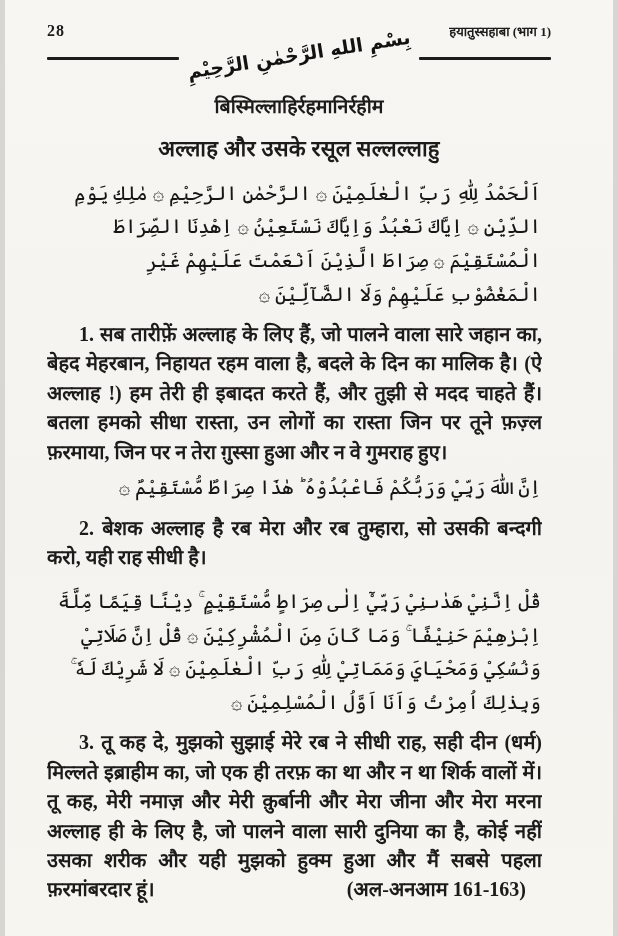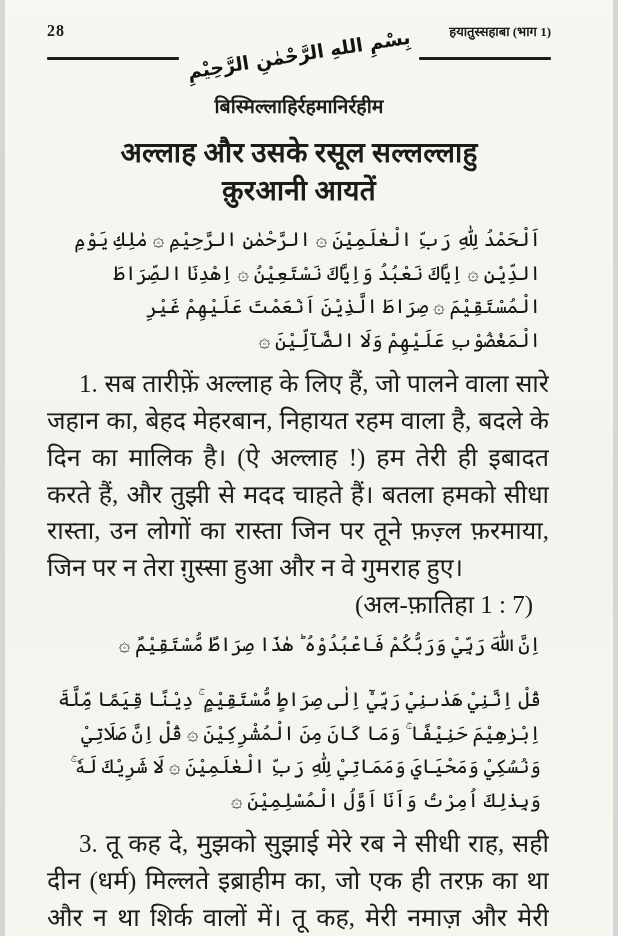--- a/index.html
+++ b/index.html
@@ -66,7 +66,7 @@
   .chapter-heading {
     margin: 15px 0 0 0;
     text-align: center;
-    font-size: 28px;
+    font-size: 22px;
     line-height: 1.36;
     font-weight: bold;
     letter-spacing: 0.2px;

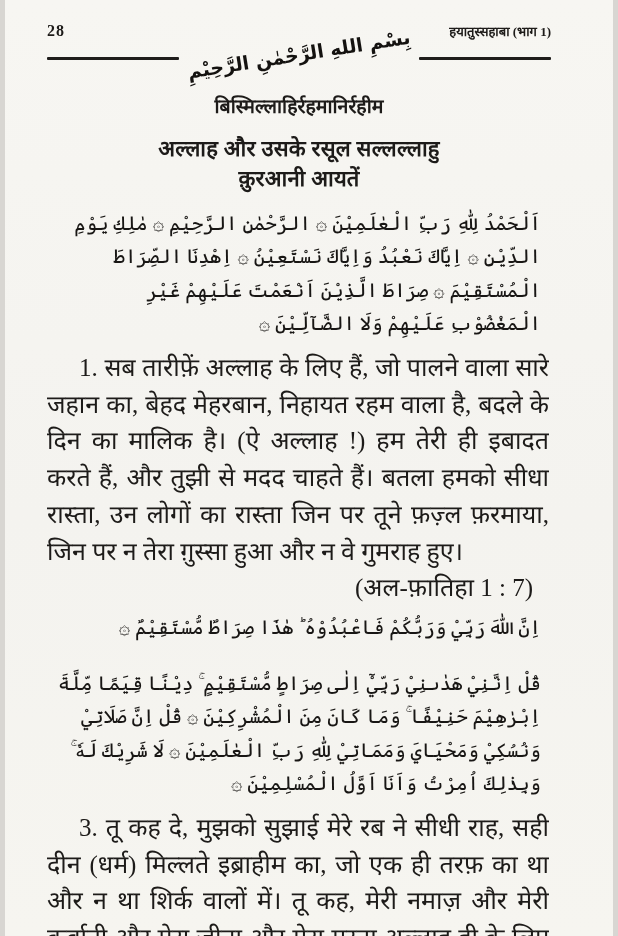--- a/index.html
+++ b/index.html
@@ -128,7 +128,6 @@
 
   <h1 class="chapter-heading">
     <span>अल्लाह और उसके रसूल सल्लल्लाहु</span>
-    <span>क़ुरआनी आयतें</span>
   </h1>
 
   <div class="arabic">اَلْحَمْدُ لِلّٰهِ رَبِّ الْعٰلَمِيْنَ ۞ الرَّحْمٰنِ الرَّحِيْمِ ۞ مٰلِكِ يَوْمِ الدِّيْنِ ۞ اِيَّاكَ نَعْبُدُ وَاِيَّاكَ نَسْتَعِيْنُ ۞ اِهْدِنَا الصِّرَاطَ الْمُسْتَقِيْمَ ۞ صِرَاطَ الَّذِيْنَ اَنْعَمْتَ عَلَيْهِمْ غَيْرِ الْمَغْضُوْبِ عَلَيْهِمْ وَلَا الضَّآلِّيْنَ ۞</div>

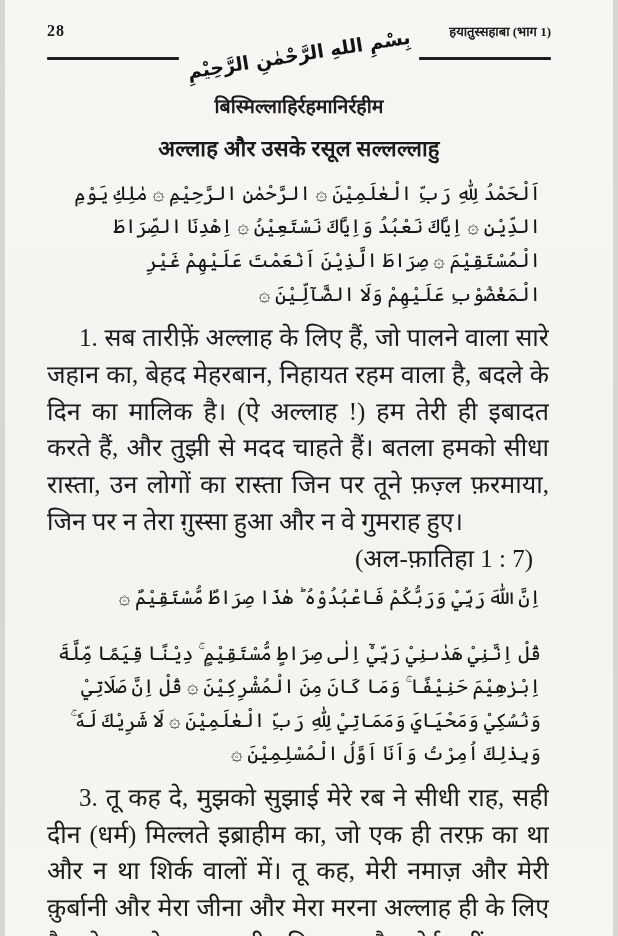--- a/index.html
+++ b/index.html
@@ -88,12 +88,13 @@
 
   
   .body-para {
-    margin: 9px 2px 0 0;
-    font-size: 25px;
+    margin: 9px 9px 0 0;
+    font-size: 20px;
     line-height: 1.47;
     text-align: justify;
     text-indent: 32px;
     overflow: hidden; 
+    font-weight: bold;
   }
   .cite {
     float: right;

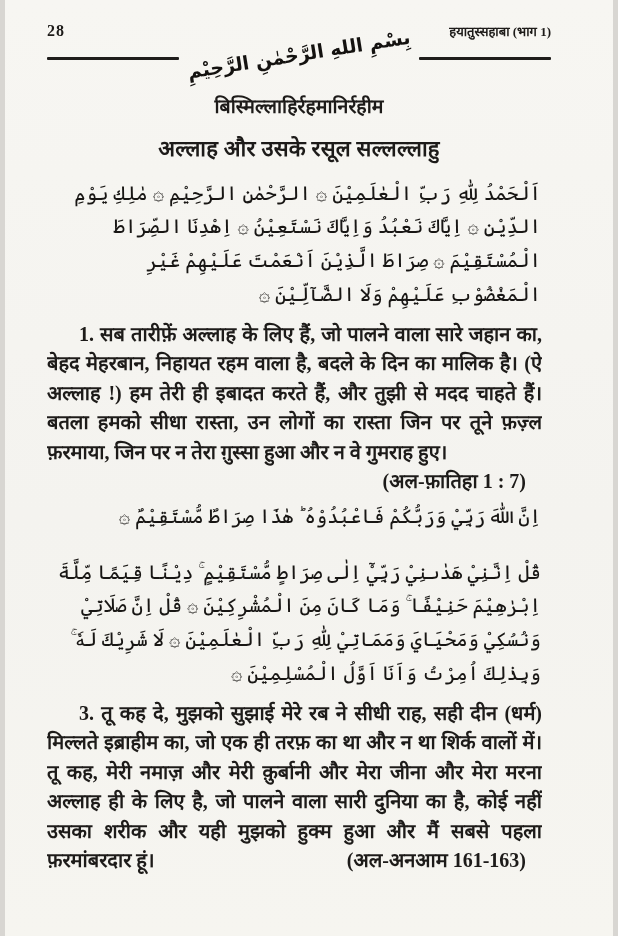--- a/index.html
+++ b/index.html
@@ -135,7 +135,6 @@
 
   <p class="body-para">
     <span>1. सब तारीफ़ें अल्लाह के लिए हैं, जो पालने वाला सारे जहान का, बेहद मेहरबान, निहायत रहम वाला है, बदले के दिन का मालिक है। (ऐ अल्लाह !) हम तेरी ही इबादत करते हैं, और तुझी से मदद चाहते हैं। बतला हमको सीधा रास्ता, उन लोगों का रास्ता जिन पर तूने फ़ज़्ल फ़रमाया, जिन पर न तेरा ग़ुस्सा हुआ और न वे गुमराह हुए।</span>
-    <span class="cite cite-block">(अल-फ़ातिहा 1 : 7)</span>
   </p>
 
   <div class="arabic single">اِنَّ اللّٰهَ رَبِّيْ وَرَبُّكُمْ فَاعْبُدُوْهُ ؕ هٰذَا صِرَاطٌ مُّسْتَقِيْمٌ ۞</div>

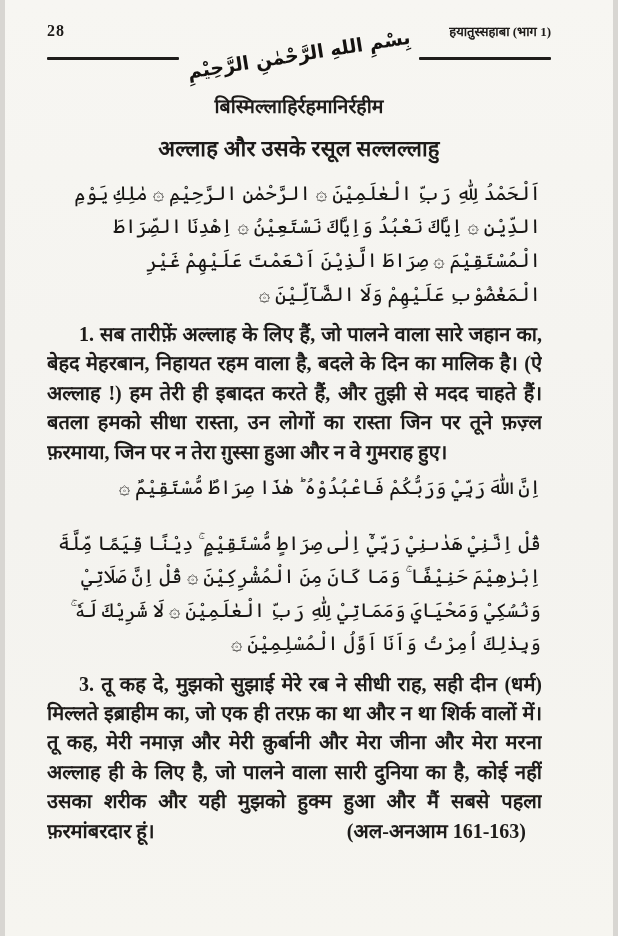--- a/index.html
+++ b/index.html
@@ -140,6 +140,7 @@
   <div class="arabic single">اِنَّ اللّٰهَ رَبِّيْ وَرَبُّكُمْ فَاعْبُدُوْهُ ؕ هٰذَا صِرَاطٌ مُّسْتَقِيْمٌ ۞</div>
 
   <p class="body-para">
+    <span>2. बेशक अल्लाह है रब मेरा और रब तुम्हारा, सो उसकी बन्दगी करो, यही राह सीधी है।</span>
   </p>
 
   <div class="arabic">قُلْ اِنَّنِيْ هَدٰىنِيْ رَبِّيْٓ اِلٰى صِرَاطٍ مُّسْتَقِيْمٍ ۚ دِيْنًا قِيَمًا مِّلَّةَ اِبْرٰهِيْمَ حَنِيْفًا ۚ وَمَا كَانَ مِنَ الْمُشْرِكِيْنَ ۞ قُلْ اِنَّ صَلَاتِيْ وَنُسُكِيْ وَمَحْيَايَ وَمَمَاتِيْ لِلّٰهِ رَبِّ الْعٰلَمِيْنَ ۞ لَا شَرِيْكَ لَهٗ ۚ وَبِذٰلِكَ اُمِرْتُ وَاَنَا اَوَّلُ الْمُسْلِمِيْنَ ۞</div>

